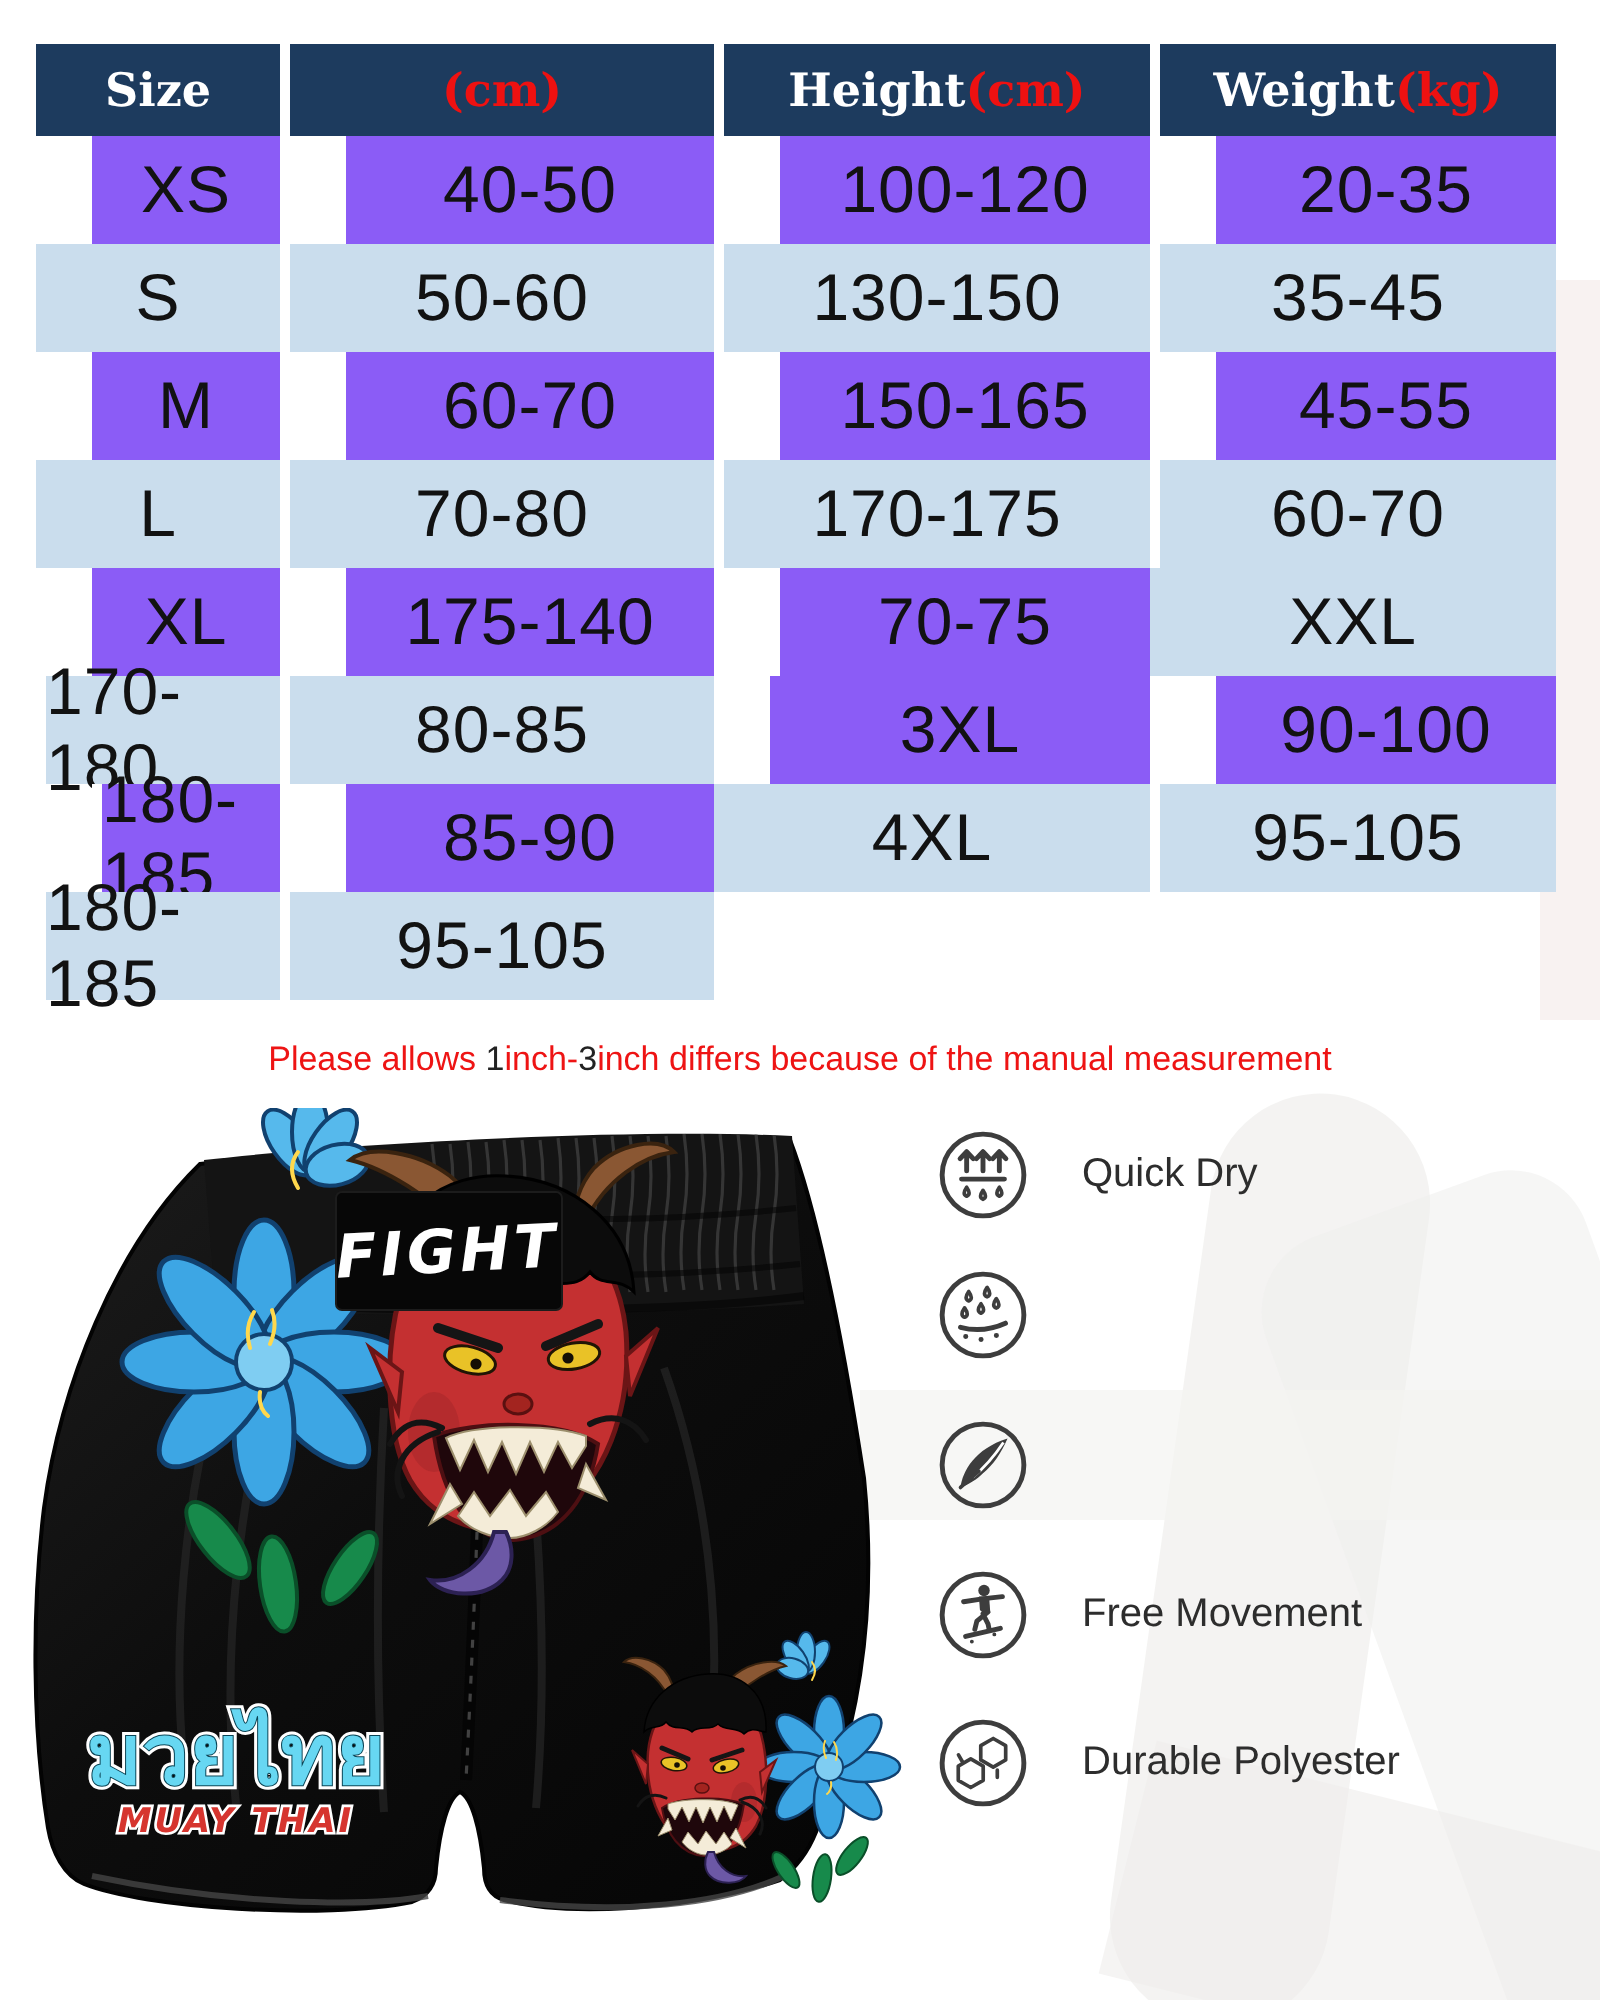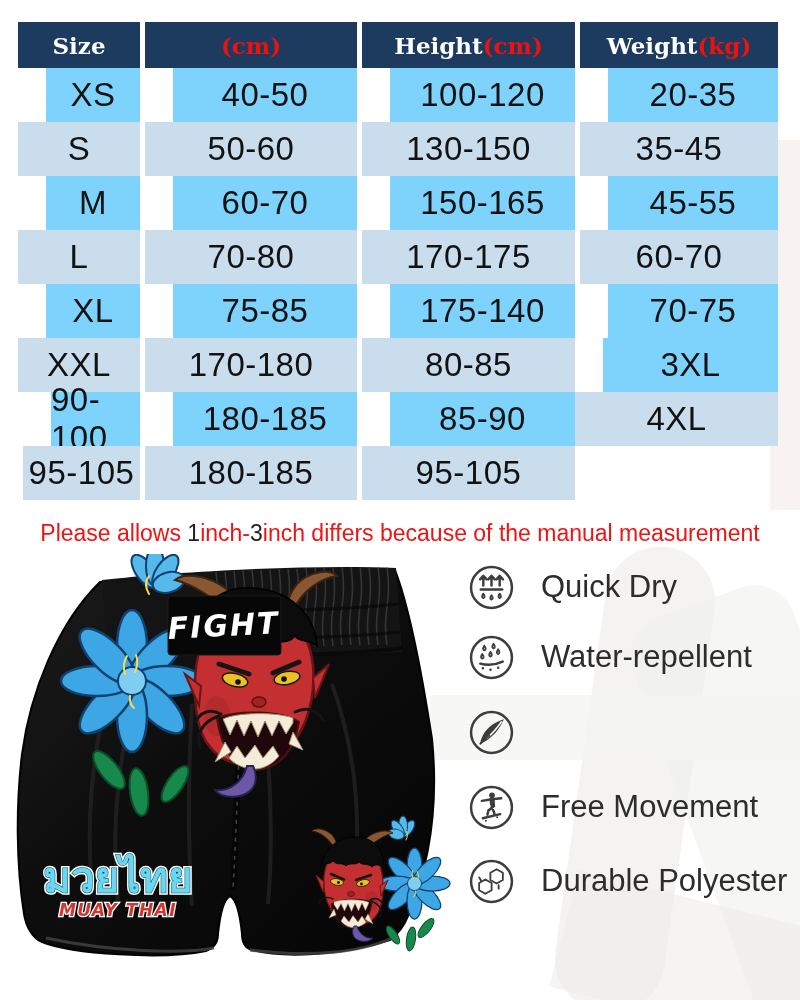--- a/index.html
+++ b/index.html
@@ -30,7 +30,7 @@
     white-space:nowrap;
   }
   .head .unit{color:#ee1111;}
-  .row-odd{background:#7dd3fc;margin-left:28px;}
+  .row-odd{background:#8b5cf6;margin-left:28px;}
   .row-even{background:#cadded;}
   .data{font-size:33px;color:#121212;letter-spacing:.5px;}
 

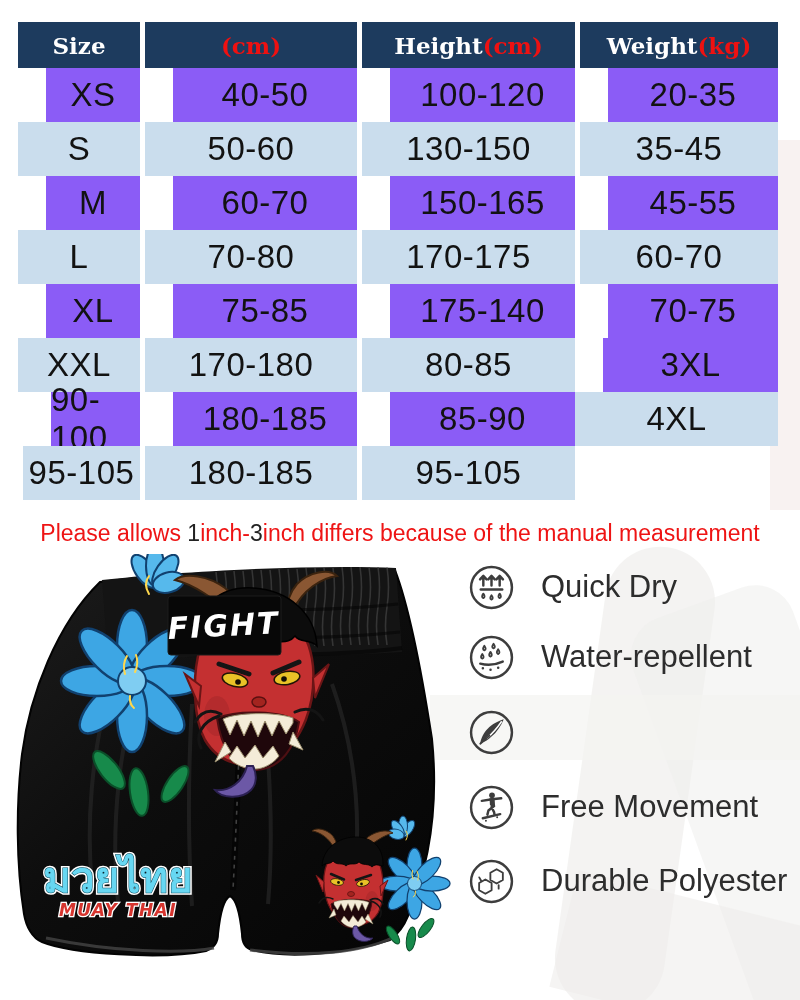--- a/index.html
+++ b/index.html
@@ -104,7 +104,6 @@
   <div class="cell data row-even sep">60-70</div>
 
   <div class="cell data row-odd">XL</div>
-  <div class="cell data row-odd sep">75-85</div>
   <div class="cell data row-odd sep">175-140</div>
   <div class="cell data row-odd sep">70-75</div>
 

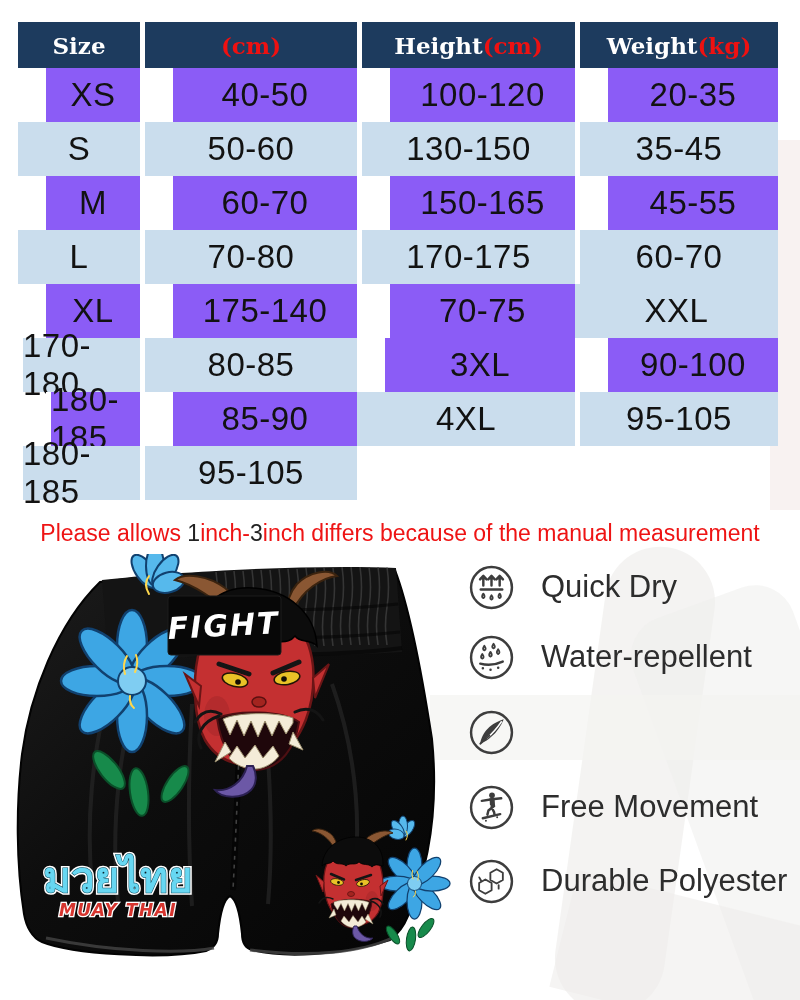--- a/index.html
+++ b/index.html
@@ -37,7 +37,7 @@
   
   .disclaimer{
     position:absolute;left:0;top:520px;width:800px;z-index:2;
-    text-align:center;font-size:23px;color:#ee1414;white-space:nowrap;
+    text-align:center;font-size:17px;color:#ee1414;white-space:nowrap;
   }
   .disclaimer .dark{color:#222222;}
 

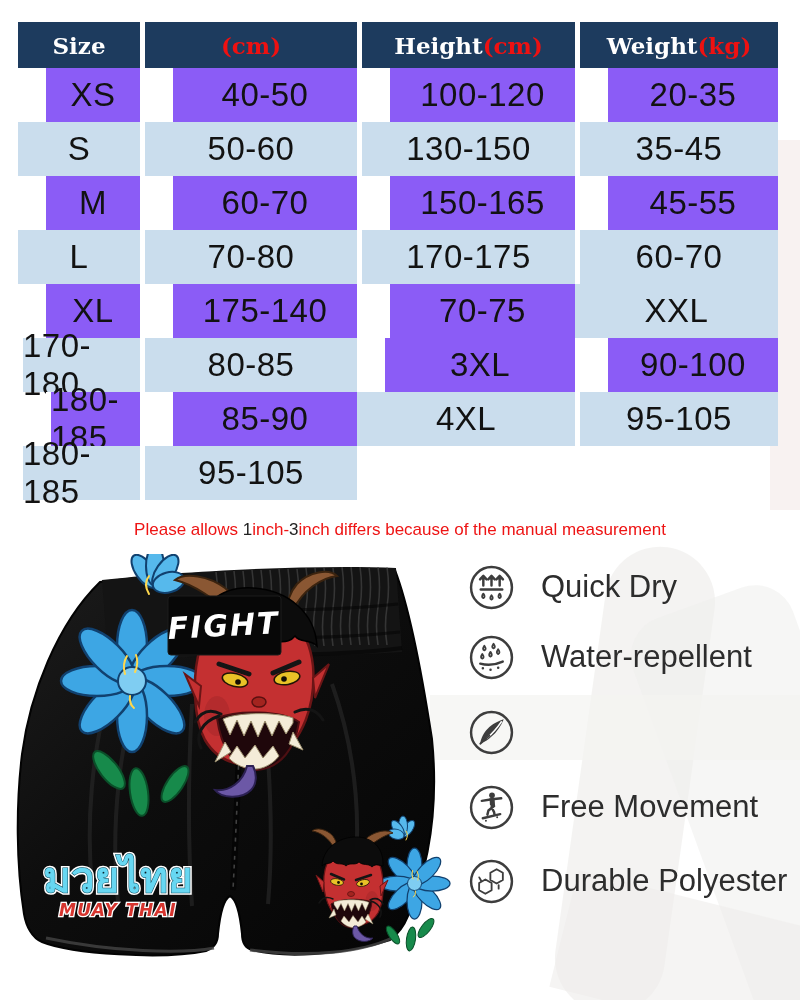--- a/index.html
+++ b/index.html
@@ -52,7 +52,7 @@
   .fi .st{fill:none;stroke:#3d3d3d;stroke-width:2.4;stroke-linecap:round;stroke-linejoin:round;}
   .fi .thin{stroke-width:1.8;}
   .fi .fl{fill:#3d3d3d;stroke:none;}
-  .feature-label{margin-left:26px;font-size:31px;color:#2d2d2d;font-weight:500;white-space:nowrap;}
+  .feature-label{margin-left:26px;font-size:20px;color:#2d2d2d;font-weight:500;white-space:nowrap;}
 
   
   .shorts{position:absolute;left:12px;top:554px;width:440px;height:446px;z-index:1;}

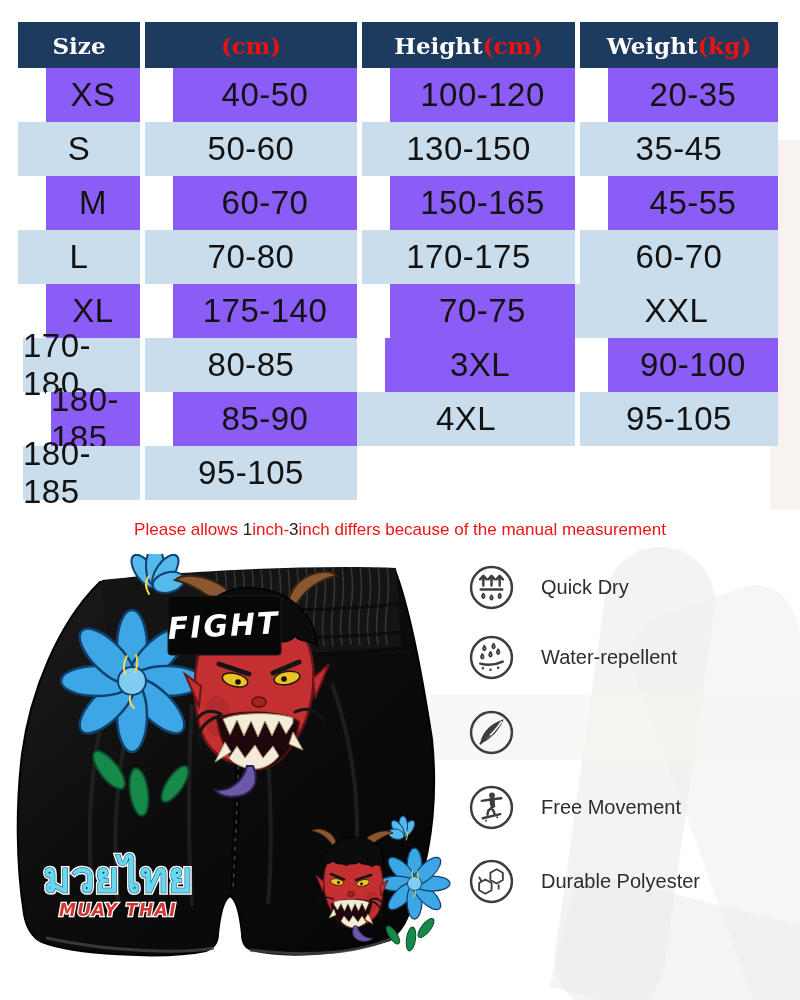--- a/index.html
+++ b/index.html
@@ -252,7 +252,6 @@
       <path class="st" d="M12 29 Q23 32 34 27"></path>
       <path class="st" d="M14.5 33.5 l.1 0 M22 35 l.1 0 M29.5 33 l.1 0"></path>
     </svg>
-    <span class="feature-label">Water-repellent</span>
   </div>
 
   <div class="feature">

